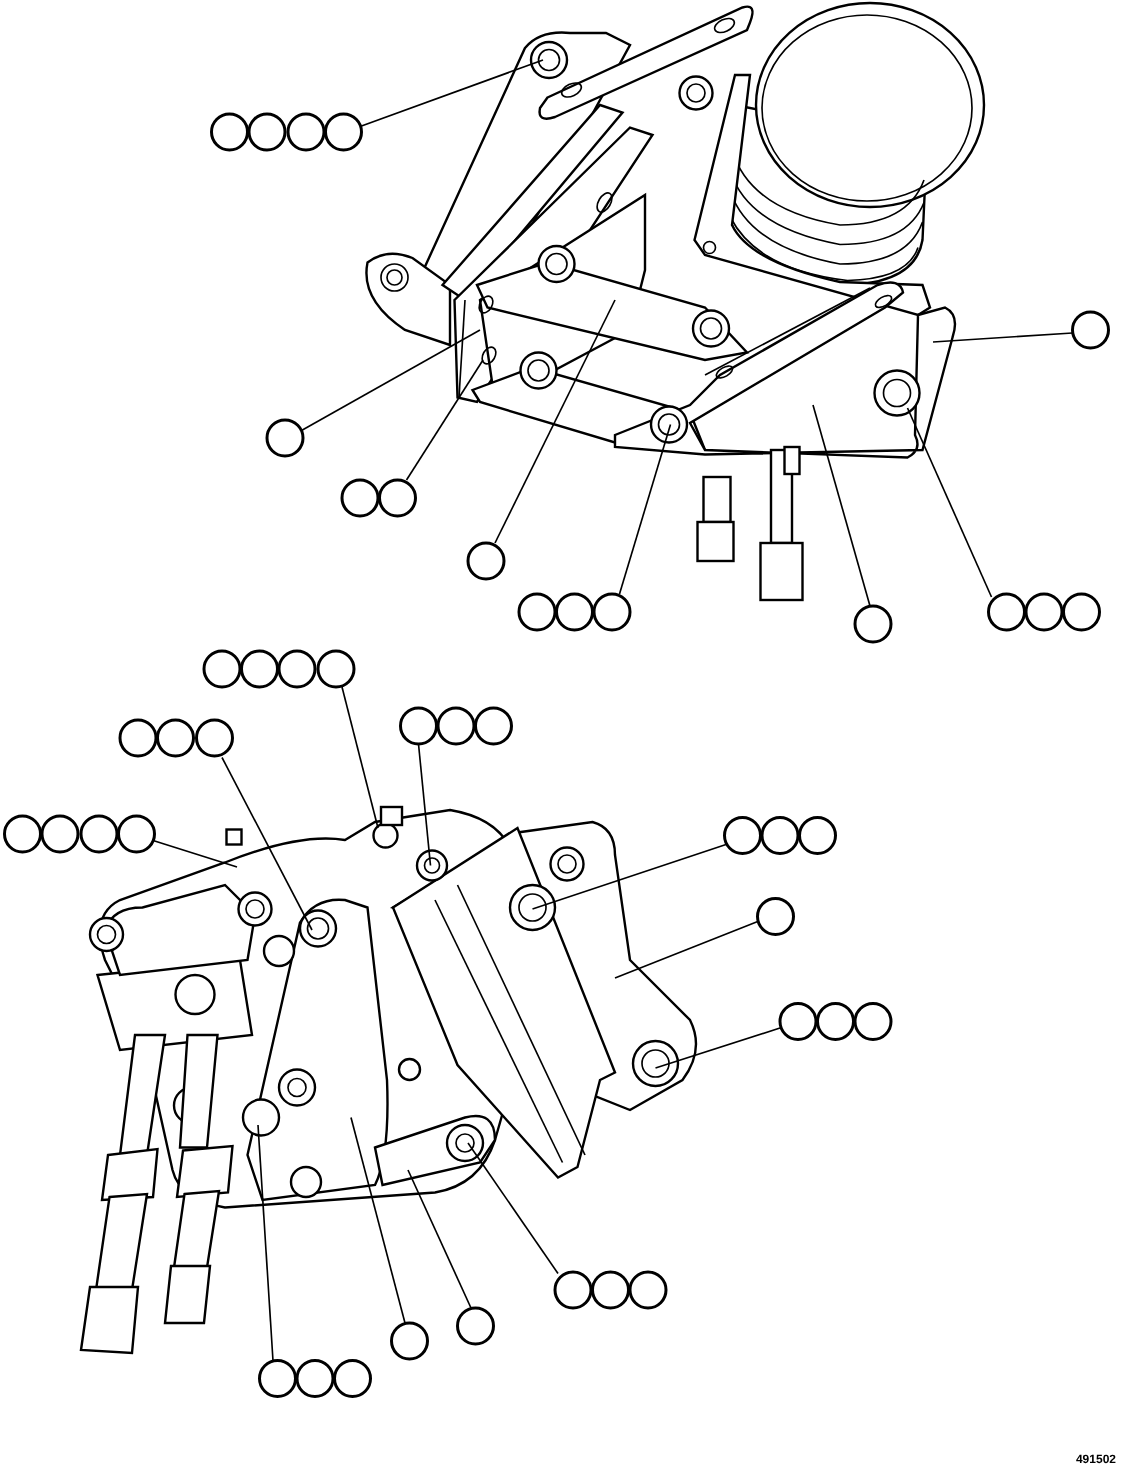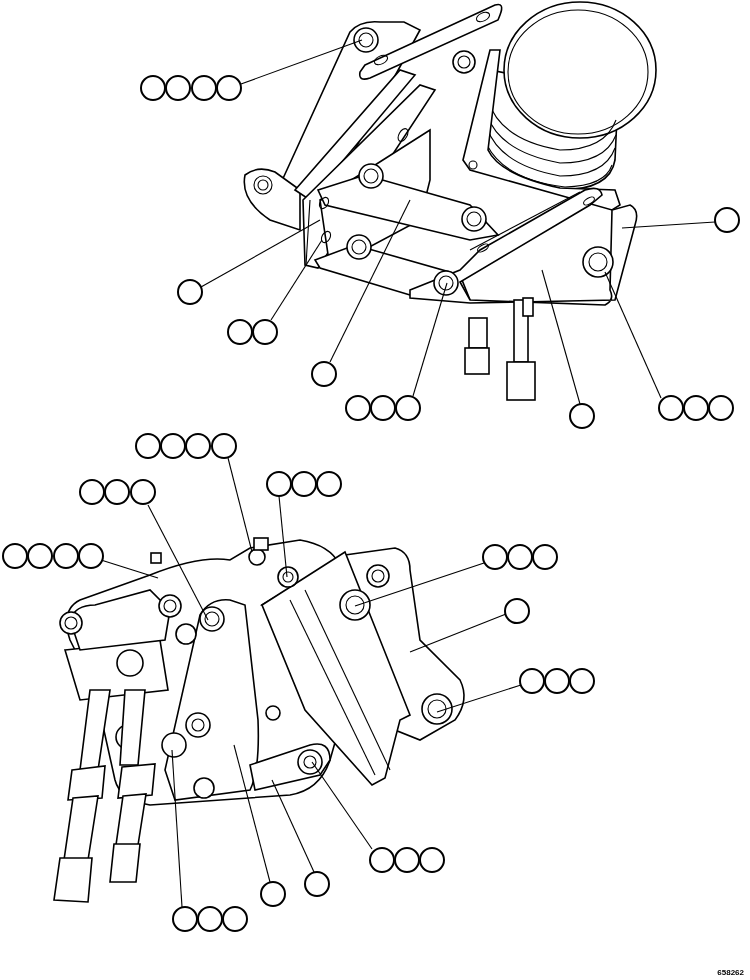--- a/index.html
+++ b/index.html
@@ -257,6 +257,6 @@
   </g>
 </svg>
 
-<div class="ref">658262</div>
+<div class="ref">491502</div>
 
 </body></html>

